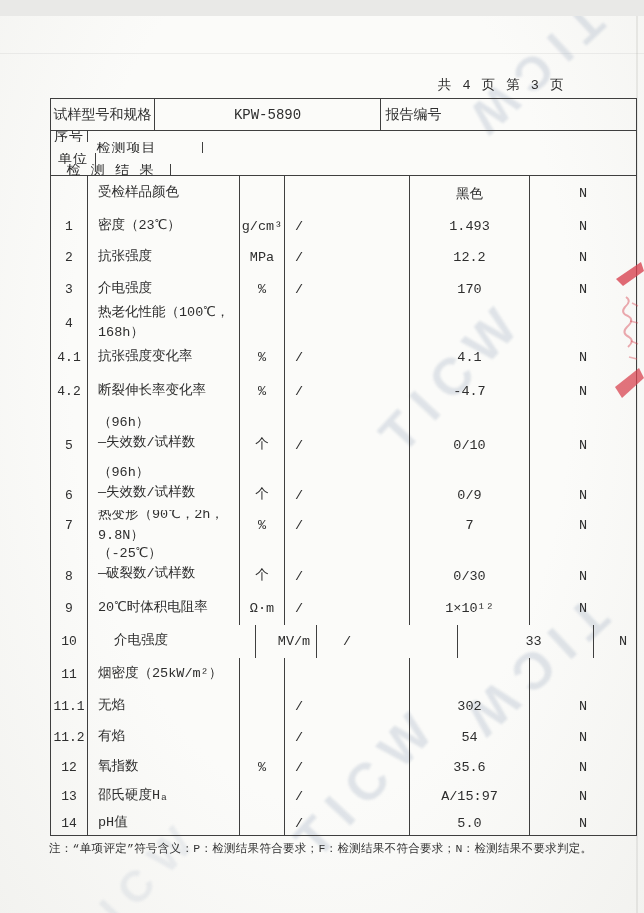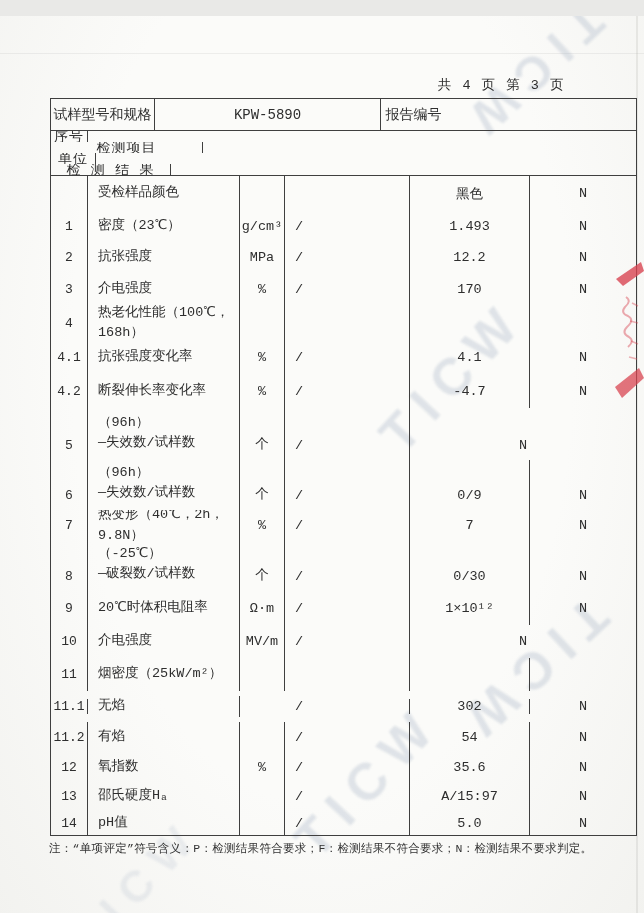--- a/index.html
+++ b/index.html
@@ -186,6 +186,7 @@
           </div>
           <div class="c ctr w-unit">个</div>
           <div class="c lft w-req">/</div>
+          <div class="c ctr w-result">0/10</div>
           <div class="c ctr w-verdict">N</div>
         </div>
         <div class="brow bottom" style="height: 50px;">

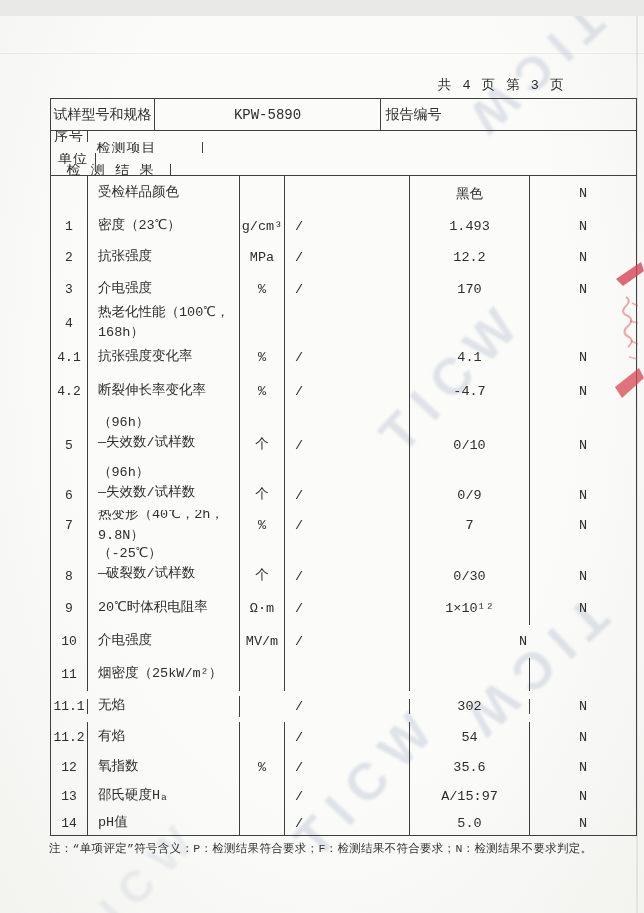--- a/index.html
+++ b/index.html
@@ -206,7 +206,7 @@
           <div class="c ctr w-index c-index">7</div>
           <div class="c lft w-item">
             <div class="itemlines">
-              <div>热变形（40℃，2h，9.8N）</div>
+              <div>热变形（90℃，2h，9.8N）</div>
             </div>
           </div>
           <div class="c ctr w-unit">%</div>

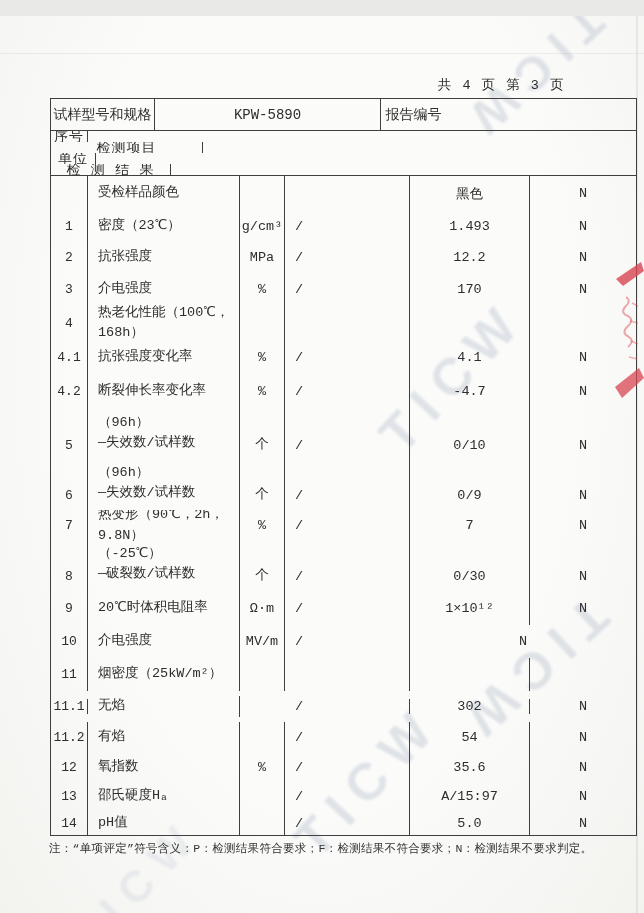--- a/index.html
+++ b/index.html
@@ -239,7 +239,7 @@
           <div class="c ctr w-result">1×10¹²</div>
           <div class="c ctr w-verdict">N</div>
         </div>
-        <div class="brow" style="height: 33px;">
+        <div class="brow" style="height: 33px; gap: 16px;">
           <div class="c ctr w-index c-index">10</div>
           <div class="c lft w-item">
             <div class="itemlines">

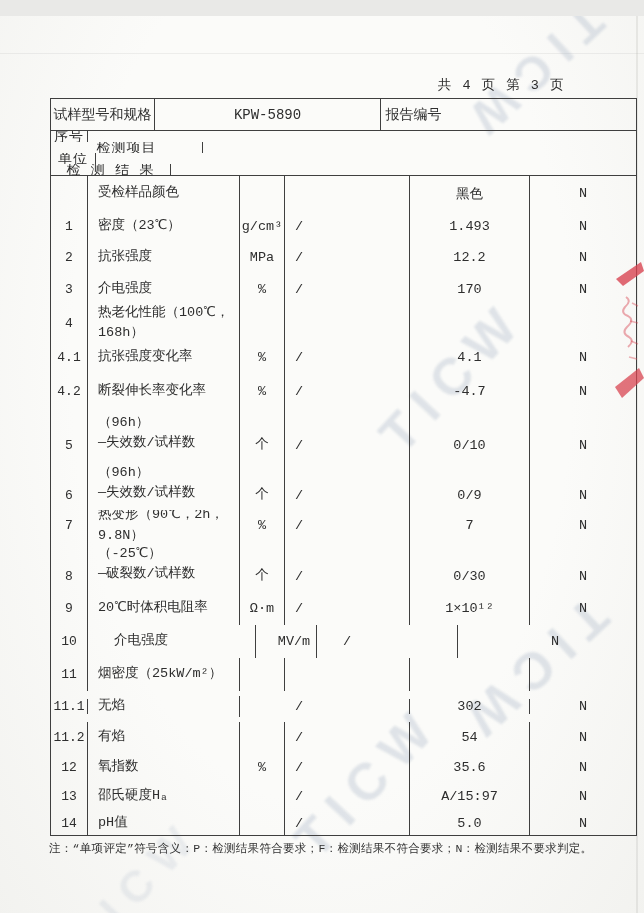--- a/index.html
+++ b/index.html
@@ -248,6 +248,7 @@
           </div>
           <div class="c ctr w-unit">MV/m</div>
           <div class="c lft w-req">/</div>
+          <div class="c ctr w-result">33</div>
           <div class="c ctr w-verdict">N</div>
         </div>
         <div class="brow" style="height: 33px; justify-content: center;">

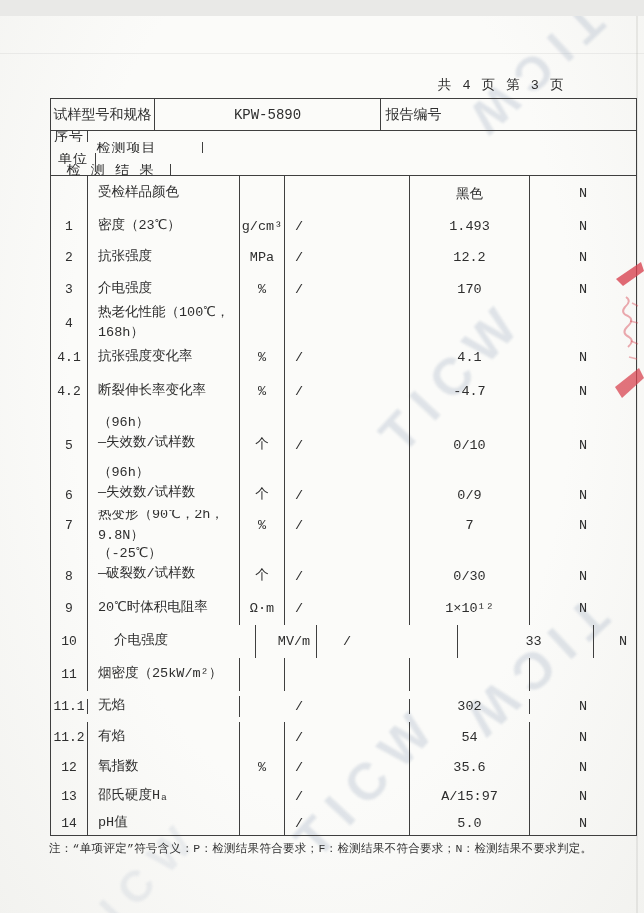--- a/index.html
+++ b/index.html
@@ -263,7 +263,7 @@
           <div class="c ctr w-result"></div>
           <div class="c ctr w-verdict"></div>
         </div>
-        <div class="brow" style="height: 31px; align-items: center;">
+        <div class="brow" style="height: 31px;">
           <div class="c ctr w-index c-index">11.1</div>
           <div class="c lft w-item">
             <div class="itemlines">

